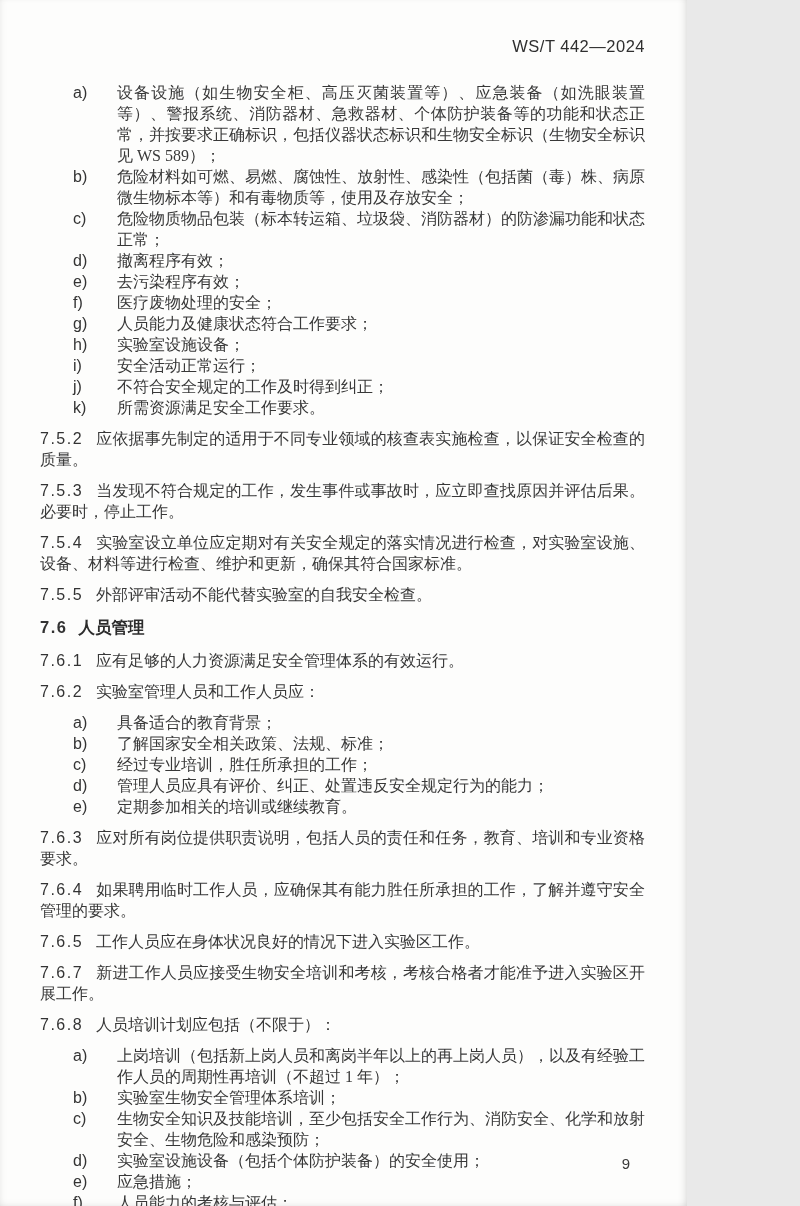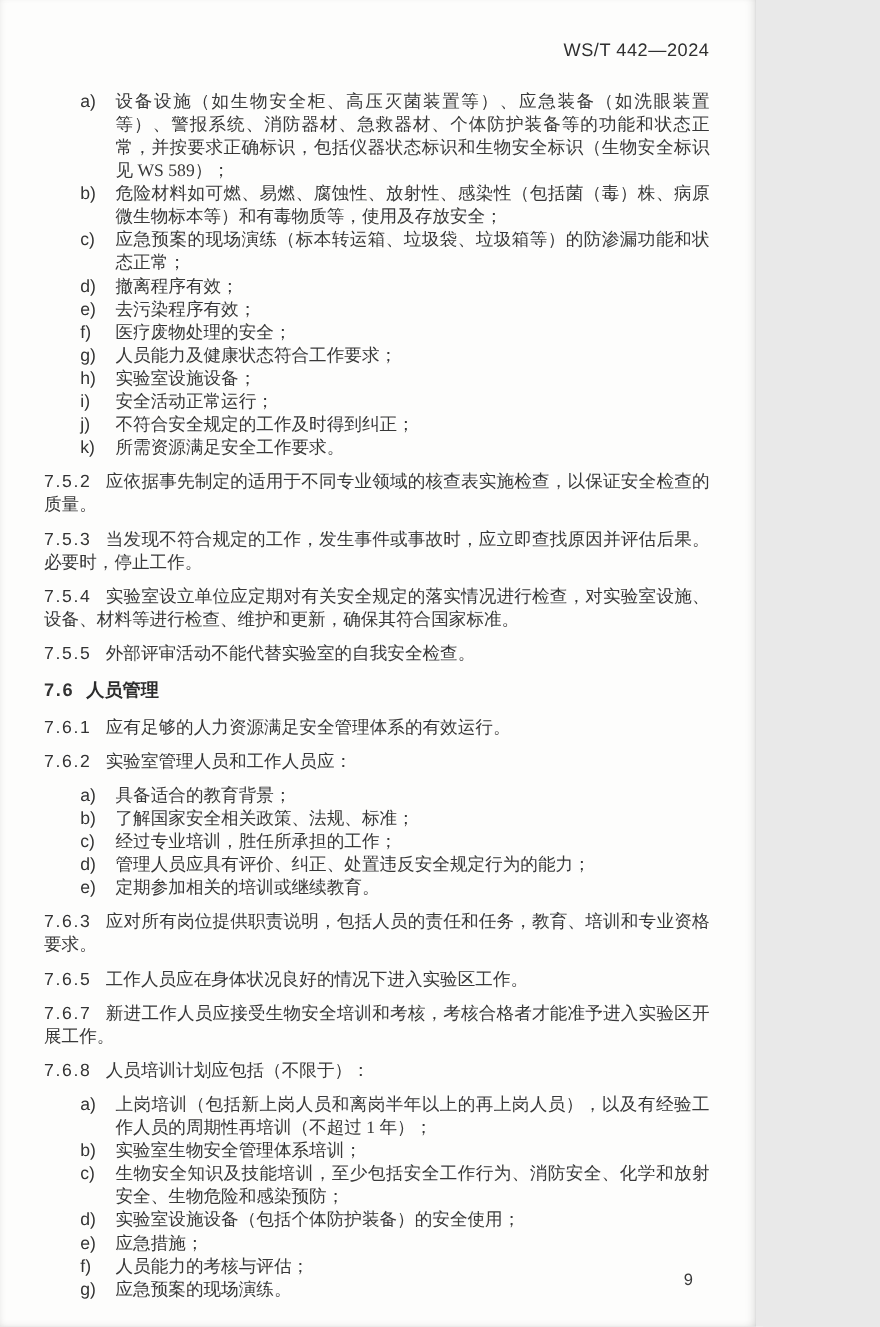--- a/index.html
+++ b/index.html
@@ -74,6 +74,7 @@
   .list-text {
     flex: 1;
     text-align: justify;
+    margin-left: 12px;
   }
   .page-number {
     position: absolute;

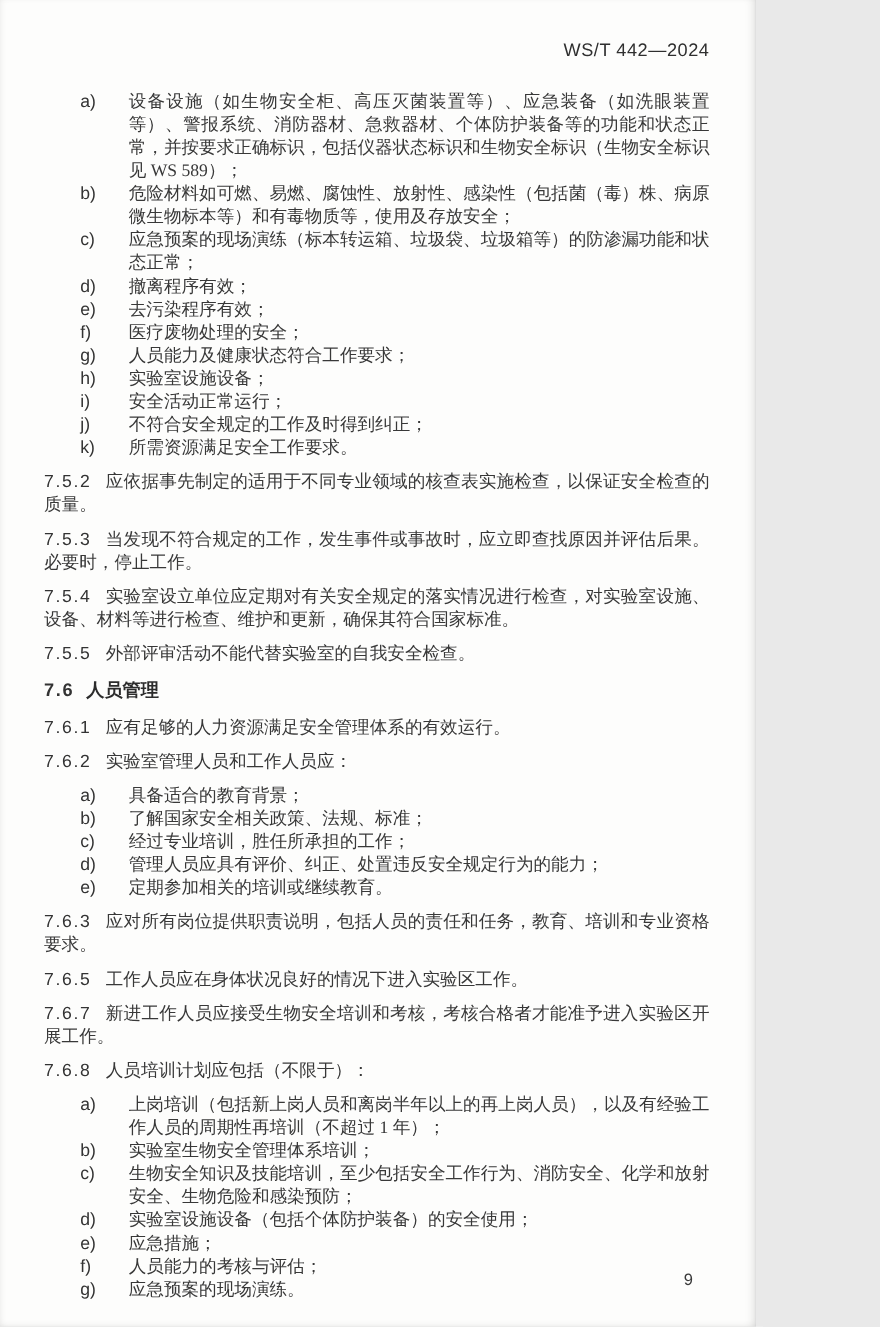--- a/index.html
+++ b/index.html
@@ -103,7 +103,7 @@
           </div>
           <div class="list-item">
             <span class="list-marker">c)</span>
-            <span class="list-text">应急预案的现场演练（标本转运箱、垃圾袋、垃圾箱等）的防渗漏功能和状态正常；</span>
+            <span class="list-text">危险物质物品包装（标本转运箱、垃圾袋、消防器材）的防渗漏功能和状态正常；</span>
           </div>
           <div class="list-item">
             <span class="list-marker">d)</span>

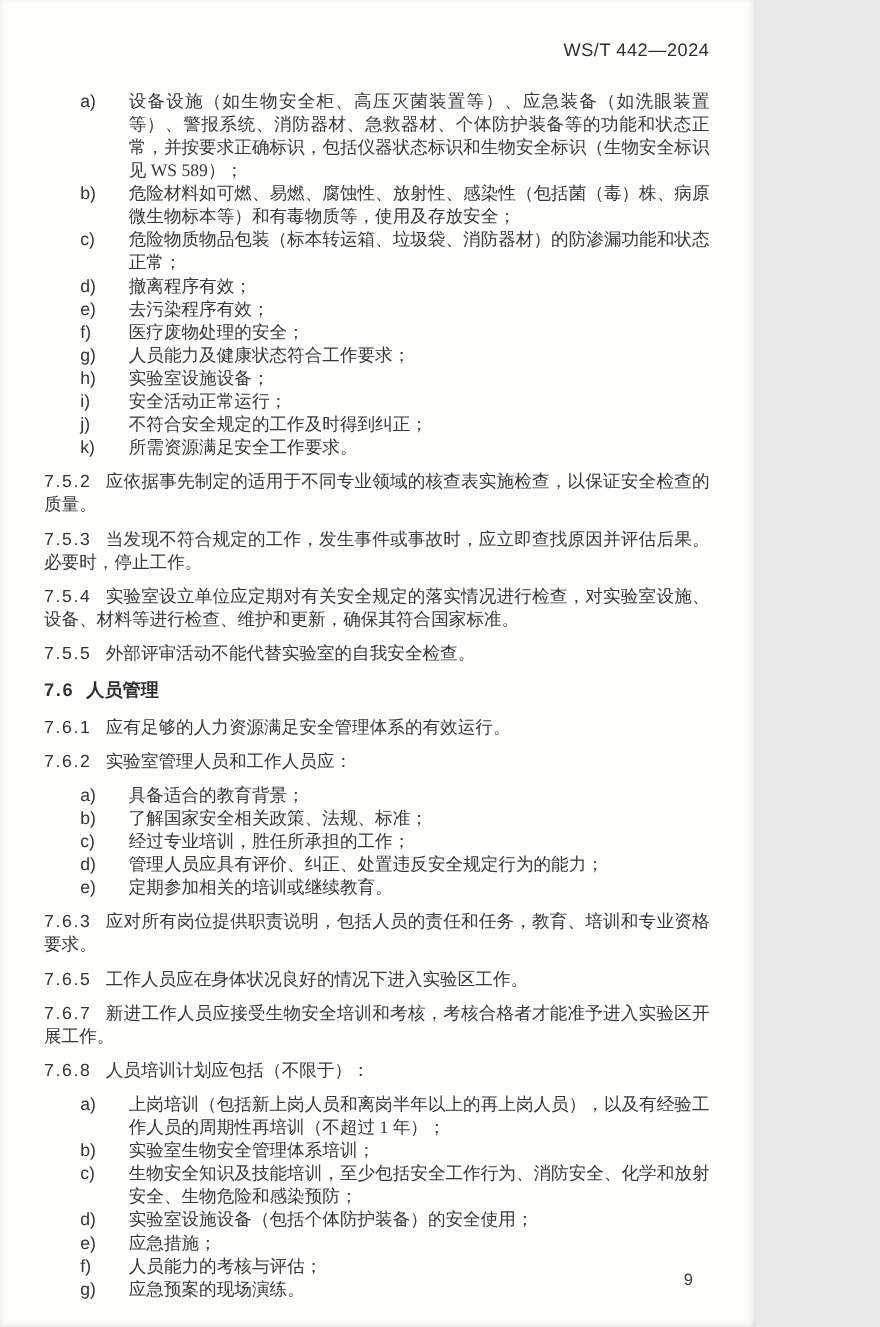--- a/index.html
+++ b/index.html
@@ -168,6 +168,7 @@
           </div>
         </div>
         <div class="clause"><span class="clause-num">7.6.3</span><span class="clause-text">应对所有岗位提供职责说明，包括人员的责任和任务，教育、培训和专业资格要求。</span></div>
+        <div class="clause"><span class="clause-num">7.6.4</span><span class="clause-text">如果聘用临时工作人员，应确保其有能力胜任所承担的工作，了解并遵守安全管理的要求。</span></div>
         <div class="clause"><span class="clause-num">7.6.5</span><span class="clause-text">工作人员应在身体状况良好的情况下进入实验区工作。</span></div>
         <div class="clause"><span class="clause-num">7.6.7</span><span class="clause-text">新进工作人员应接受生物安全培训和考核，考核合格者才能准予进入实验区开展工作。</span></div>
         <div class="clause"><span class="clause-num">7.6.8</span><span class="clause-text">人员培训计划应包括（不限于）：</span></div>

